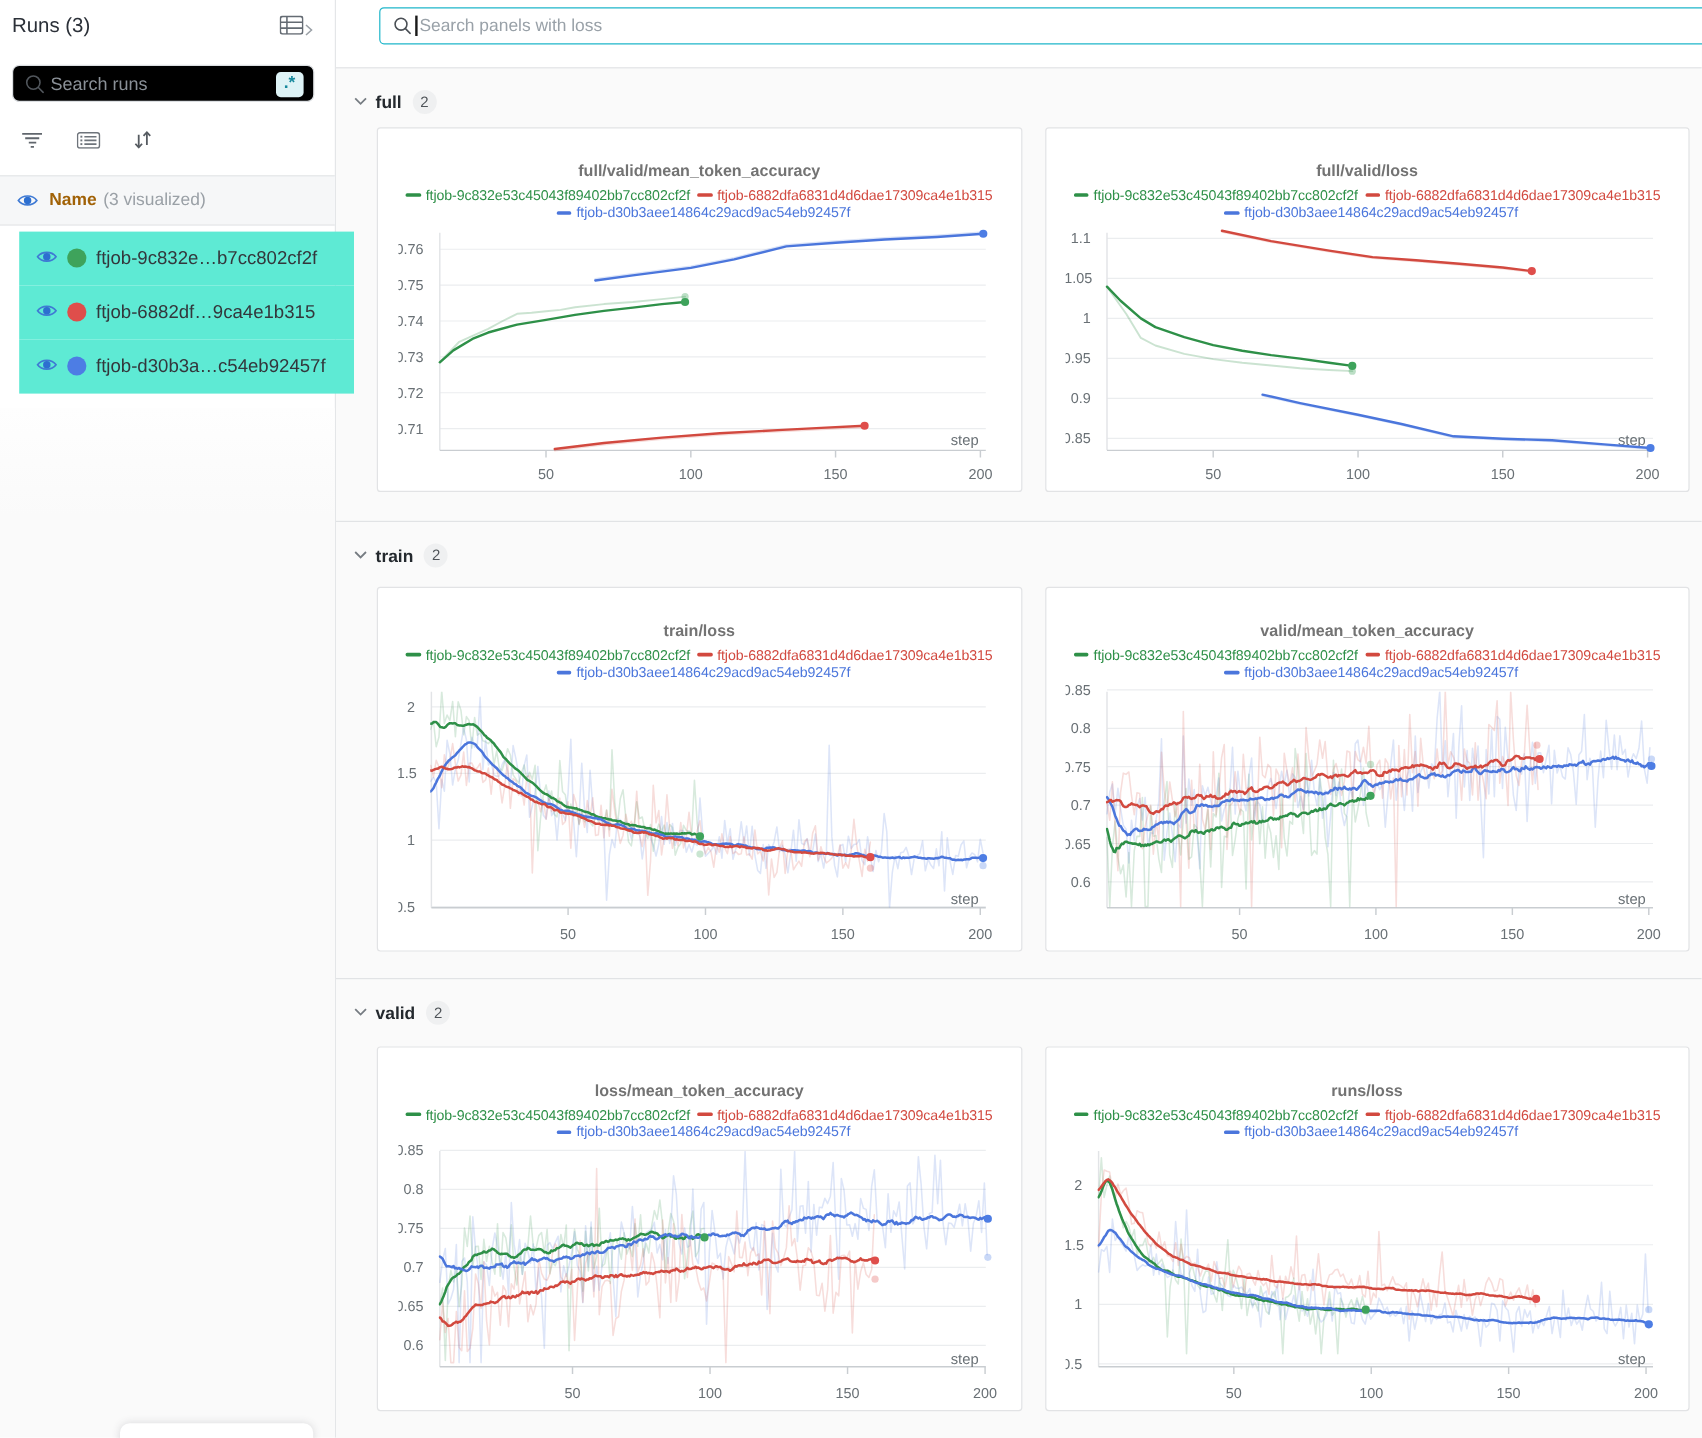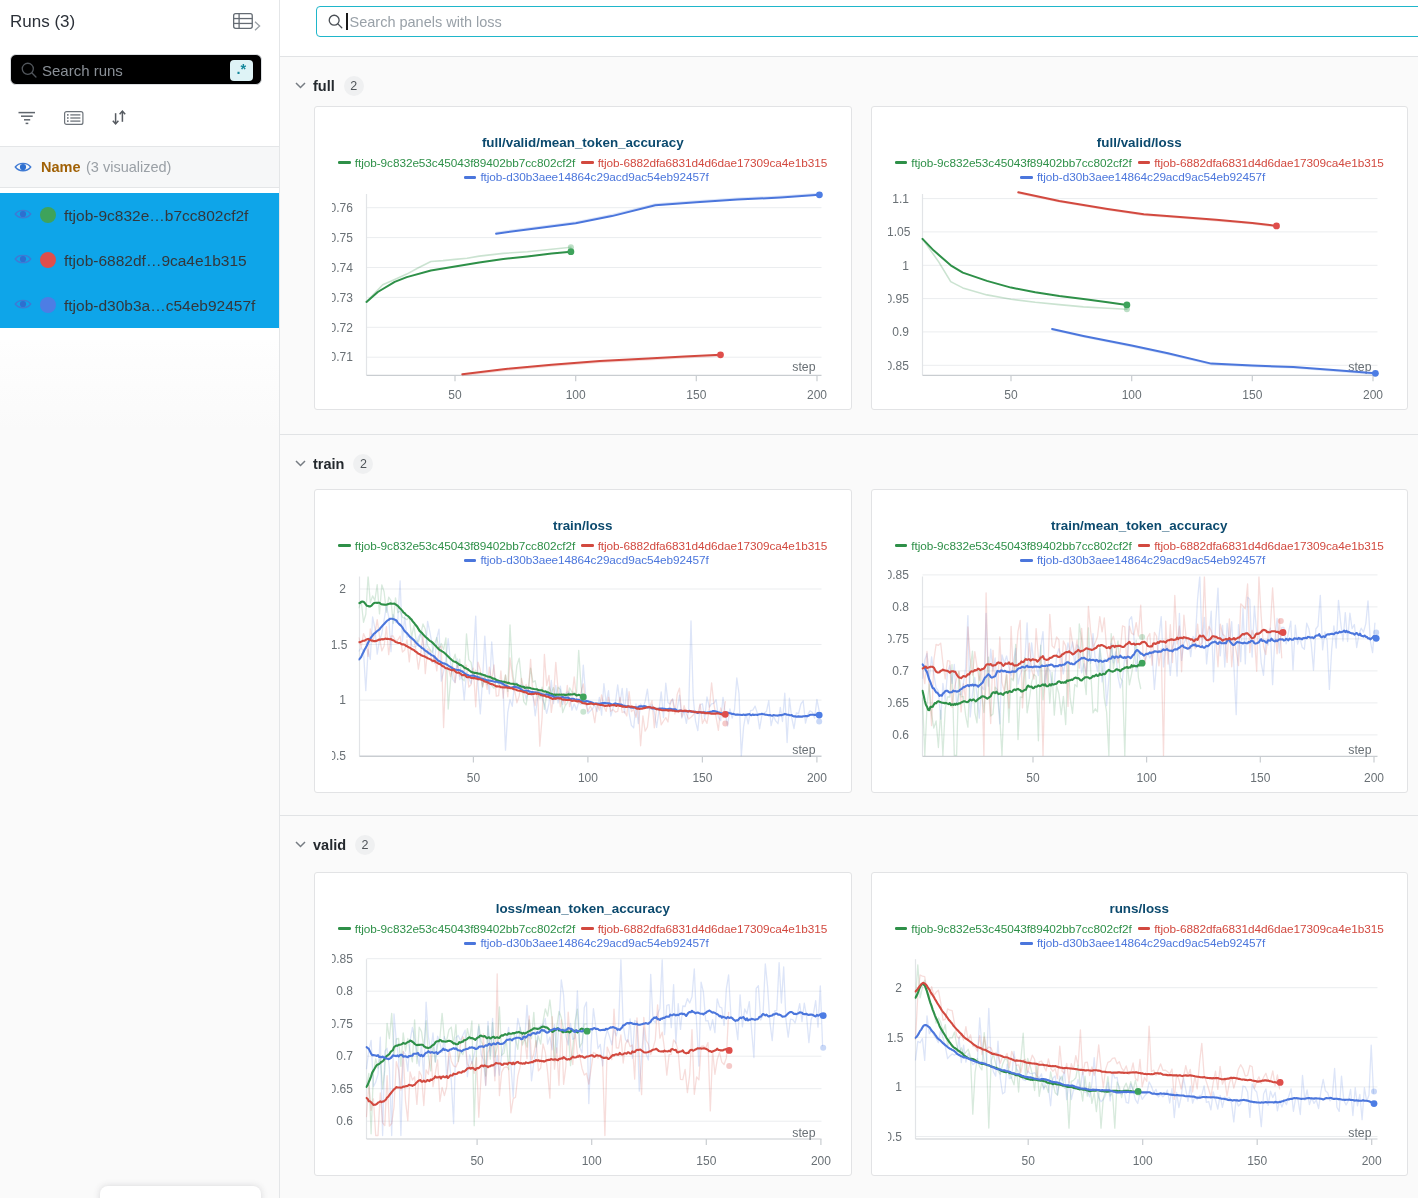--- a/index.html
+++ b/index.html
@@ -46,7 +46,7 @@
 .panel { position:absolute; width:537.5px; height:304px; background:#fff;
   border:1px solid #e2e3e5; border-radius:3px; }
 .ptitle { position:absolute; left:0; top:28px; width:100%; text-align:center;
-  font-size:13.4px; font-weight:bold; color:#0c4a6e; }
+  font-size:13.4px; font-weight:bold; color:#737373; }
 .leg { position:absolute; left:0; top:48.5px; width:100%; }
 .lrow { display:flex; justify-content:center; align-items:center; height:14.5px; }
 .lrow + .lrow { padding-left:7px; }

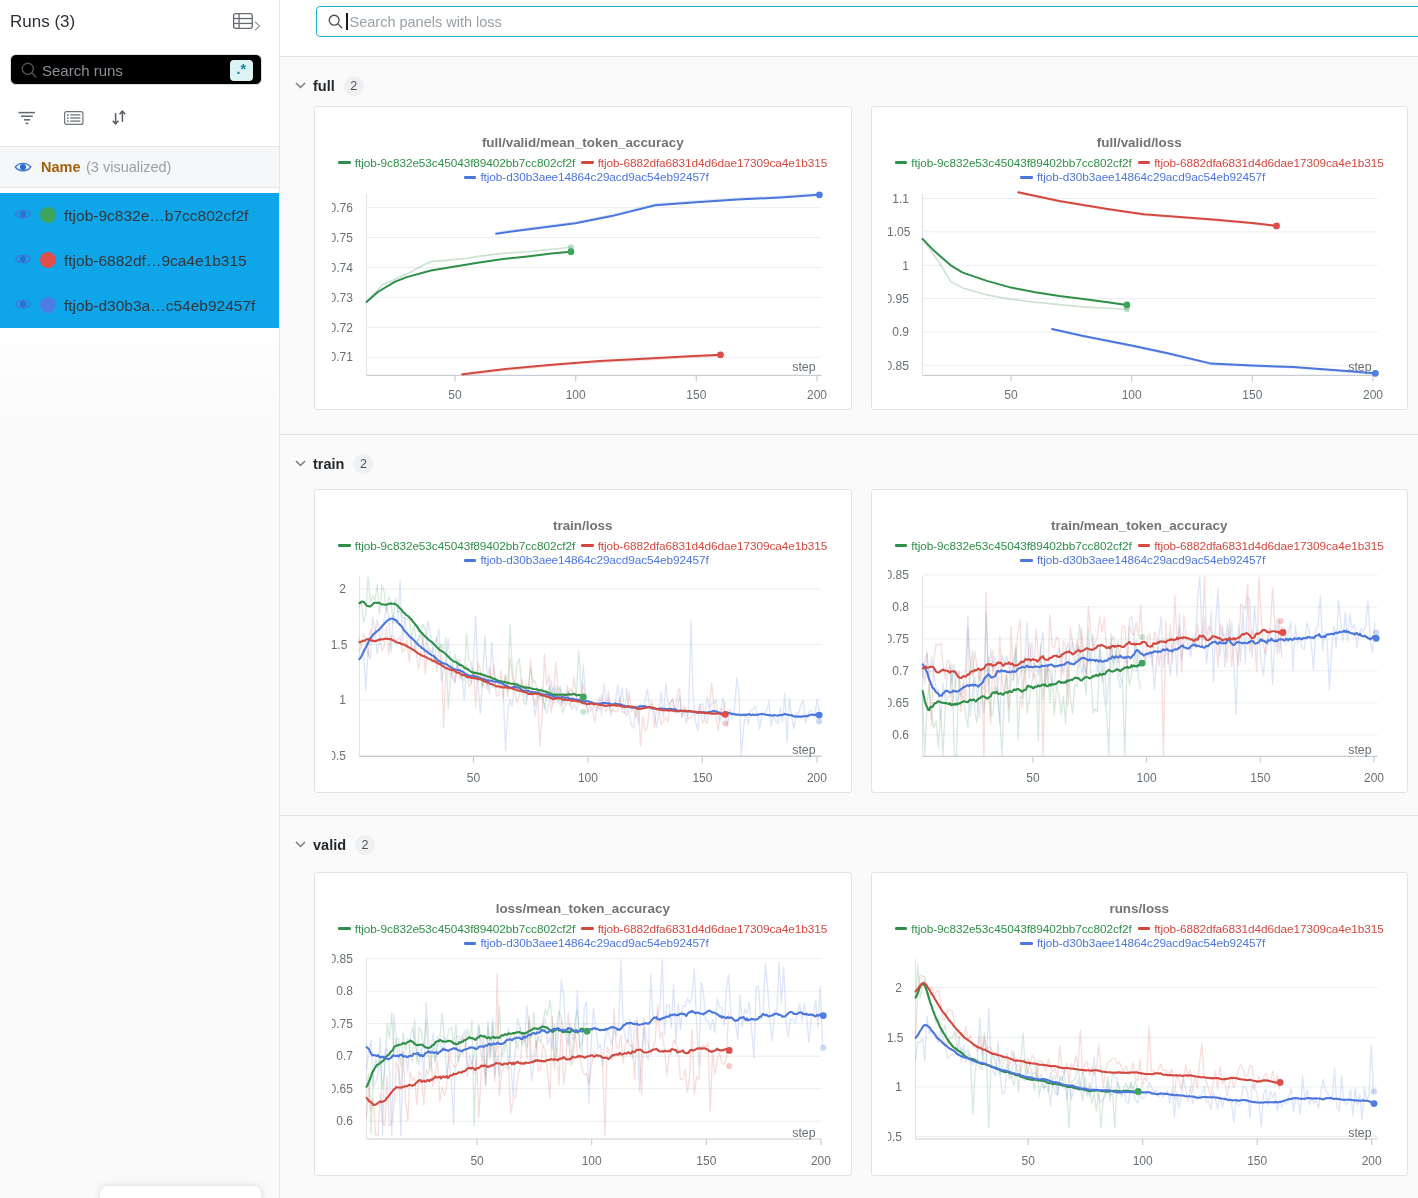--- a/index.html
+++ b/index.html
@@ -23,7 +23,7 @@
 .namehead .reye { position:absolute; left:14px; top:13px; }
 .namehead .nh1 { position:absolute; left:41px; top:12px; font-size:14.5px; font-weight:bold; color:#a16207; }
 .namehead .nh2 { position:absolute; left:86px; top:12px; font-size:14.5px; color:#9aa0a6; }
-.rrow { position:absolute; left:0; width:279px; height:45px; background:#0ea5e9; }
+.rrow { position:absolute; left:16px; width:279px; height:45px; background:#5eead4; }
 .rrow .reye { position:absolute; left:14px; top:14px; }
 .rdot { position:absolute; left:40px; top:14px; width:16px; height:16px; border-radius:50%; }
 .rname { position:absolute; left:64px; top:13.5px; font-size:15.5px; color:#33373c; white-space:nowrap; }

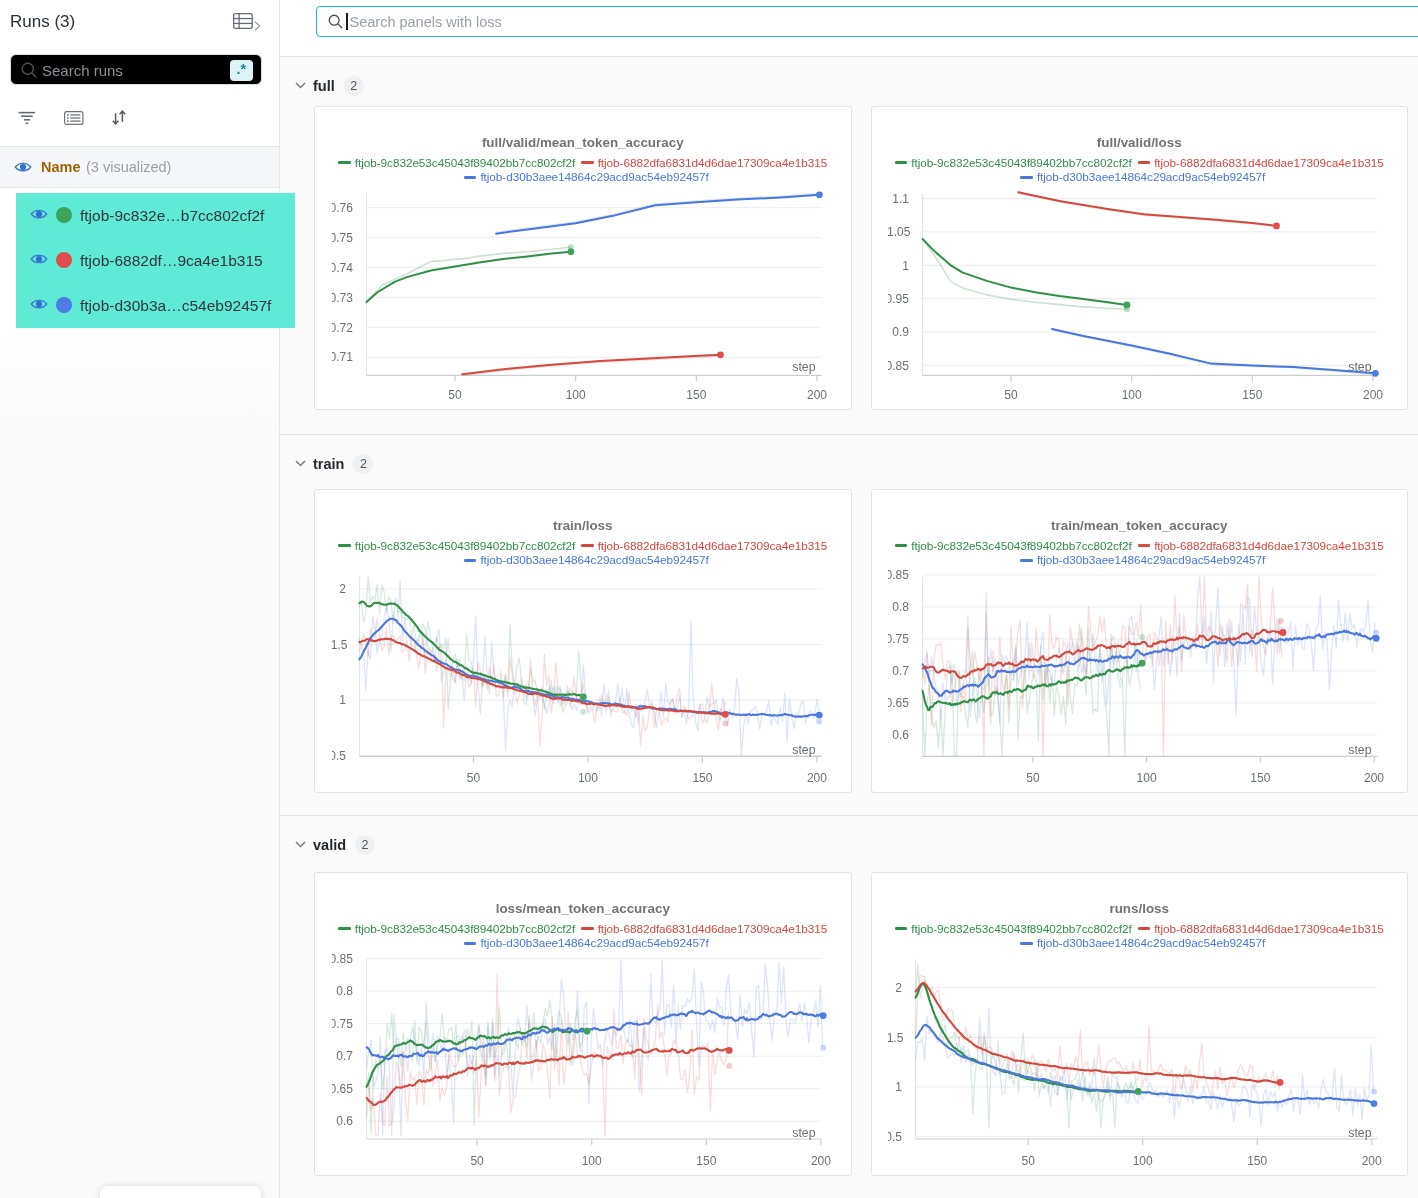--- a/index.html
+++ b/index.html
@@ -260,7 +260,7 @@
       </svg>
     </div>
     <div class="panel" style="left:590.5px;top:489.0px">
-      <div class="ptitle">train/mean_token_accuracy</div>
+      <div class="ptitle">valid/mean_token_accuracy</div>
       <div class="leg">
         <div class="lrow">
           <span class="litem">

